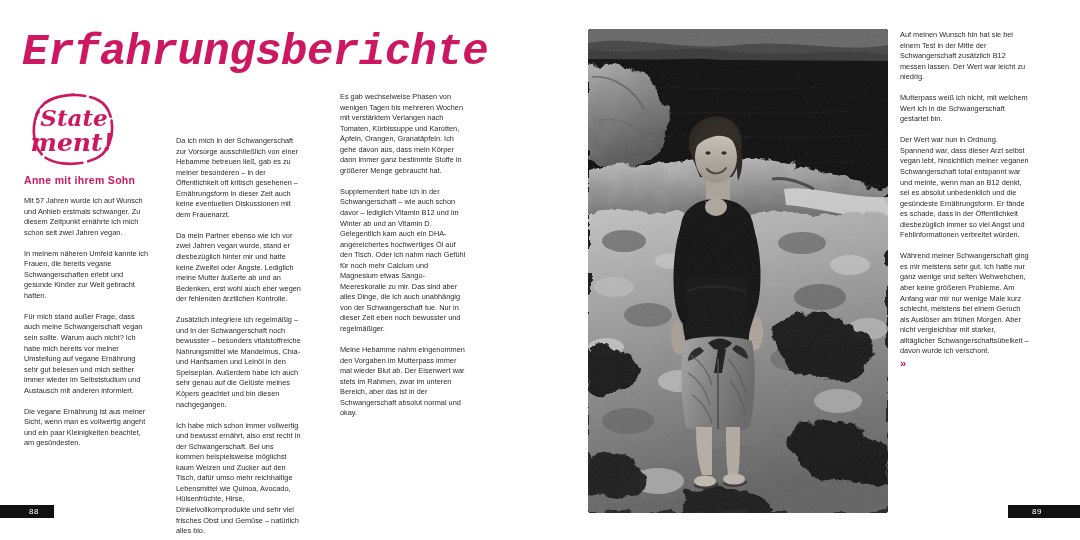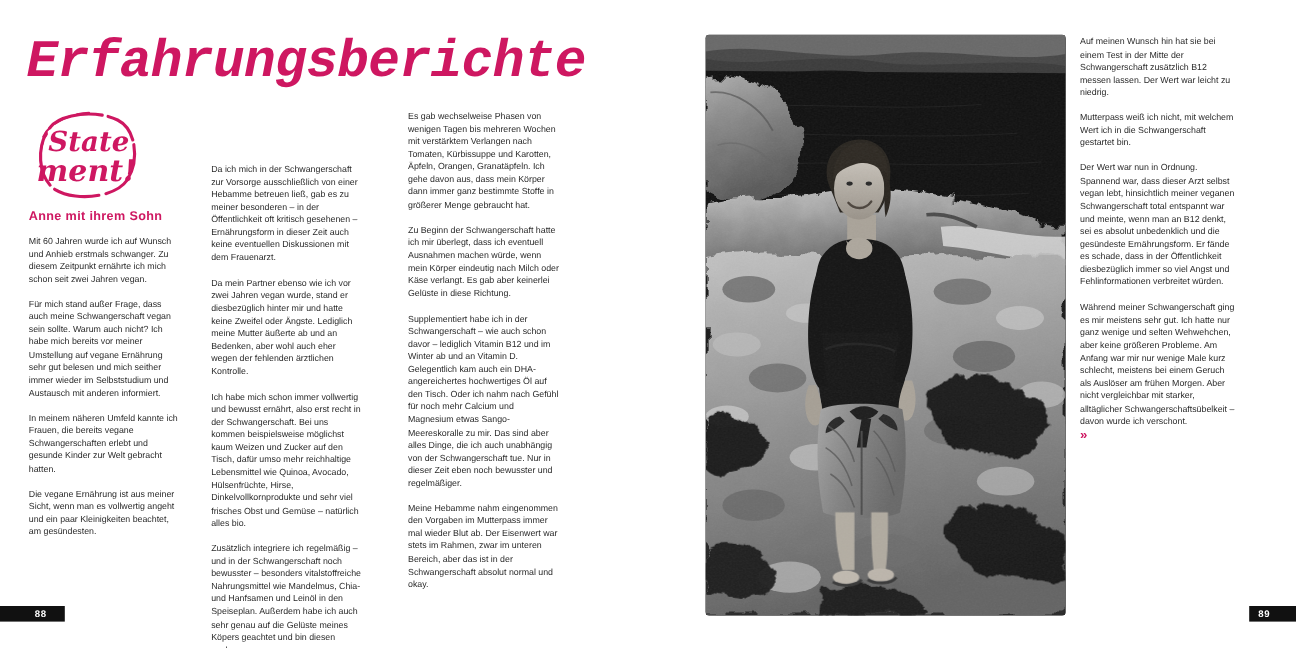--- a/index.html
+++ b/index.html
@@ -161,7 +161,6 @@
 
     <div class="col col-l3">
       <p>Es gab wechselweise Phasen von wenigen Tagen bis mehreren Wochen mit verstärktem Verlangen nach Tomaten, Kürbissuppe und Karotten, Äpfeln, Orangen, Granatäpfeln. Ich gehe davon aus, dass mein Körper dann immer ganz bestimmte Stoffe in größerer Menge gebraucht hat.</p>
-      <p>Zu Beginn der Schwangerschaft hatte ich mir überlegt, dass ich eventuell Ausnahmen machen würde, wenn mein Körper eindeutig nach Milch oder Käse verlangt. Es gab aber keinerlei Gelüste in diese Richtung.</p>
       <p>Supplementiert habe ich in der Schwangerschaft – wie auch schon davor – lediglich Vitamin B12 und im Winter ab und an Vitamin D. Gelegentlich kam auch ein DHA-angereichertes hochwertiges Öl auf den Tisch. Oder ich nahm nach Gefühl für noch mehr Calcium und Magnesium etwas Sango-Meereskoralle zu mir. Das sind aber alles Dinge, die ich auch unabhängig von der Schwangerschaft tue. Nur in dieser Zeit eben noch bewusster und regelmäßiger.</p>
       <p>Meine Hebamme nahm eingenommen den Vorgaben im Mutterpass immer mal wieder Blut ab. Der Eisenwert war stets im Rahmen, zwar im unteren Bereich, aber das ist in der Schwangerschaft absolut normal und okay.</p>
     </div>

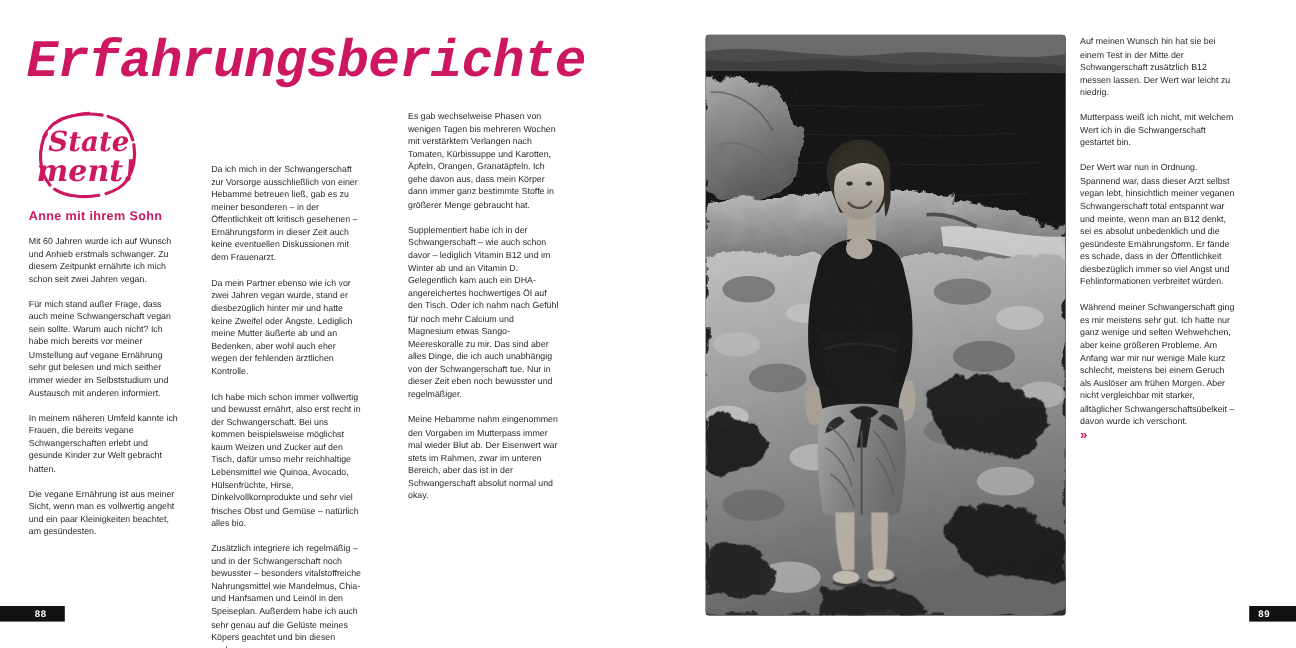--- a/index.html
+++ b/index.html
@@ -146,7 +146,7 @@
     <div class="byline">Anne mit ihrem Sohn</div>
 
     <div class="col col-l1">
-      <p>Mit 60 Jahren wurde ich auf Wunsch und Anhieb erstmals schwanger. Zu diesem Zeitpunkt ernährte ich mich schon seit zwei Jahren vegan.</p>
+      <p>Mit 57 Jahren wurde ich auf Wunsch und Anhieb erstmals schwanger. Zu diesem Zeitpunkt ernährte ich mich schon seit zwei Jahren vegan.</p>
       <p>Für mich stand außer Frage, dass auch meine Schwangerschaft vegan sein sollte. Warum auch nicht? Ich habe mich bereits vor meiner Umstellung auf vegane Ernährung sehr gut belesen und mich seither immer wieder im Selbststudium und Austausch mit anderen informiert.</p>
       <p>In meinem näheren Umfeld kannte ich Frauen, die bereits vegane Schwangerschaften erlebt und gesunde Kinder zur Welt gebracht hatten.</p>
       <p>Die vegane Ernährung ist aus meiner Sicht, wenn man es vollwertig angeht und ein paar Kleinigkeiten beachtet, am gesündesten.</p>

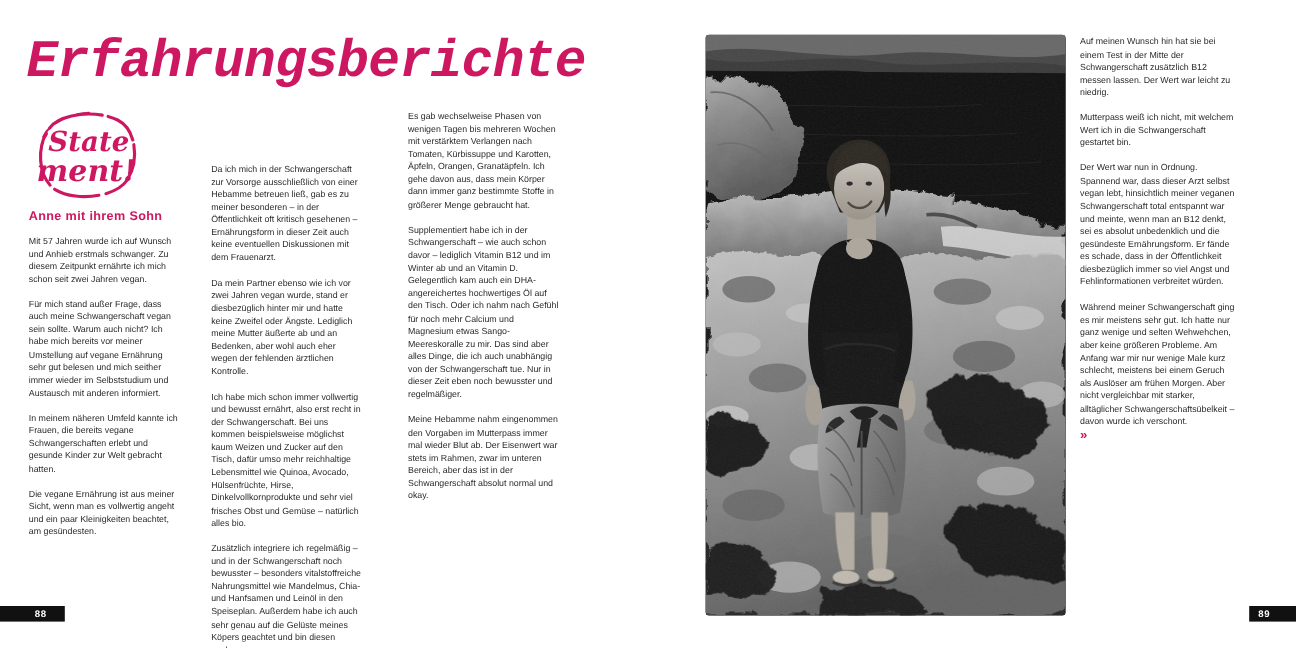--- a/index.html
+++ b/index.html
@@ -154,7 +154,7 @@
 
     <div class="col col-l2">
       <p>Da ich mich in der Schwangerschaft zur Vorsorge ausschließlich von einer Hebamme betreuen ließ, gab es zu meiner besonderen – in der Öffentlichkeit oft kritisch gesehenen – Ernährungsform in dieser Zeit auch keine eventuellen Diskussionen mit dem Frauenarzt.</p>
-      <p>Da mein Partner ebenso wie ich vor zwei Jahren vegan wurde, stand er diesbezüglich hinter mir und hatte keine Zweifel oder Ängste. Lediglich meine Mutter äußerte ab und an Bedenken, aber wohl auch eher wegen der fehlenden ärztlichen Kontrolle.</p>
+      <p>Da mein Partner ebenso wie ich vor zwei Jahren vegan wurde, stand er diesbezüglich hinter mir und hatte keine Zweifel oder Ängste. Lediglich meine Mutter äußerte ab und an Bedenken, erst wohl auch eher wegen der fehlenden ärztlichen Kontrolle.</p>
       <p>Ich habe mich schon immer vollwertig und bewusst ernährt, also erst recht in der Schwangerschaft. Bei uns kommen beispielsweise möglichst kaum Weizen und Zucker auf den Tisch, dafür umso mehr reichhaltige Lebensmittel wie Quinoa, Avocado, Hülsenfrüchte, Hirse, Dinkelvollkornprodukte und sehr viel frisches Obst und Gemüse – natürlich alles bio.</p>
       <p>Zusätzlich integriere ich regelmäßig – und in der Schwangerschaft noch bewusster – besonders vitalstoffreiche Nahrungsmittel wie Mandelmus, Chia- und Hanfsamen und Leinöl in den Speiseplan. Außerdem habe ich auch sehr genau auf die Gelüste meines Köpers geachtet und bin diesen nachgegangen.</p>
     </div>

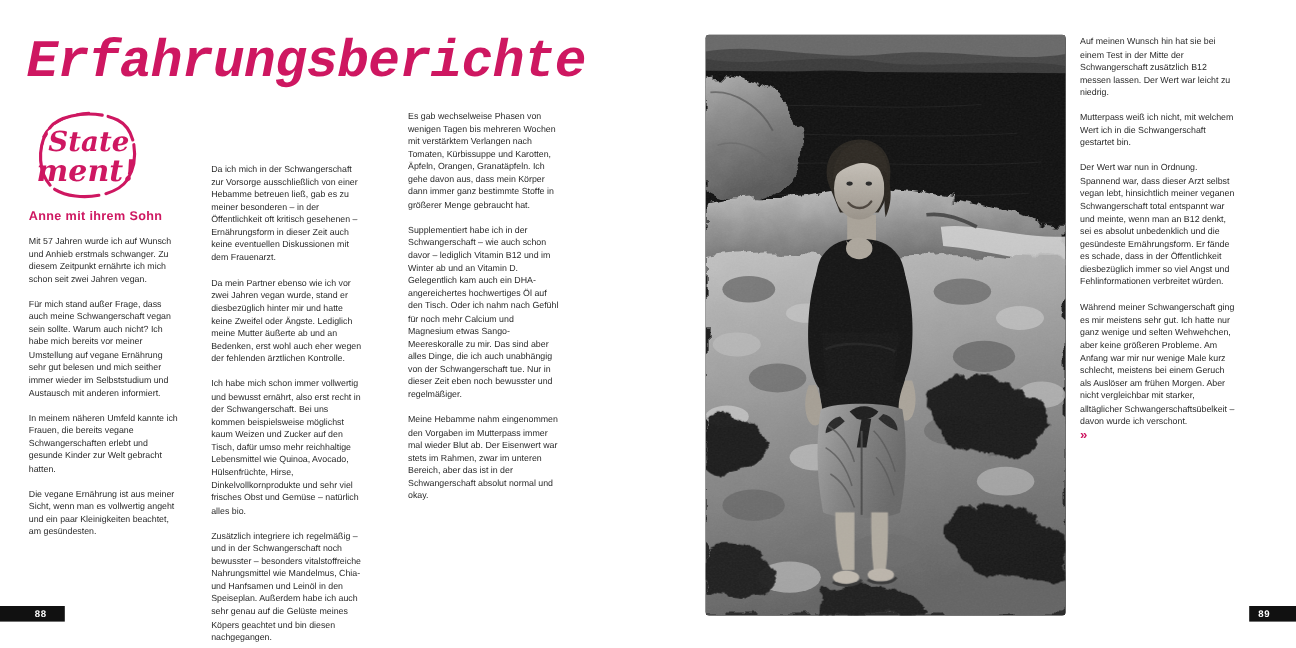--- a/index.html
+++ b/index.html
@@ -147,8 +147,8 @@
 
     <div class="col col-l1">
       <p>Mit 57 Jahren wurde ich auf Wunsch und Anhieb erstmals schwanger. Zu diesem Zeitpunkt ernährte ich mich schon seit zwei Jahren vegan.</p>
+      <p>In meinem näheren Umfeld kannte ich Frauen, die bereits vegane Schwangerschaften erlebt und gesunde Kinder zur Welt gebracht hatten.</p>
       <p>Für mich stand außer Frage, dass auch meine Schwangerschaft vegan sein sollte. Warum auch nicht? Ich habe mich bereits vor meiner Umstellung auf vegane Ernährung sehr gut belesen und mich seither immer wieder im Selbststudium und Austausch mit anderen informiert.</p>
-      <p>In meinem näheren Umfeld kannte ich Frauen, die bereits vegane Schwangerschaften erlebt und gesunde Kinder zur Welt gebracht hatten.</p>
       <p>Die vegane Ernährung ist aus meiner Sicht, wenn man es vollwertig angeht und ein paar Kleinigkeiten beachtet, am gesündesten.</p>
     </div>
 

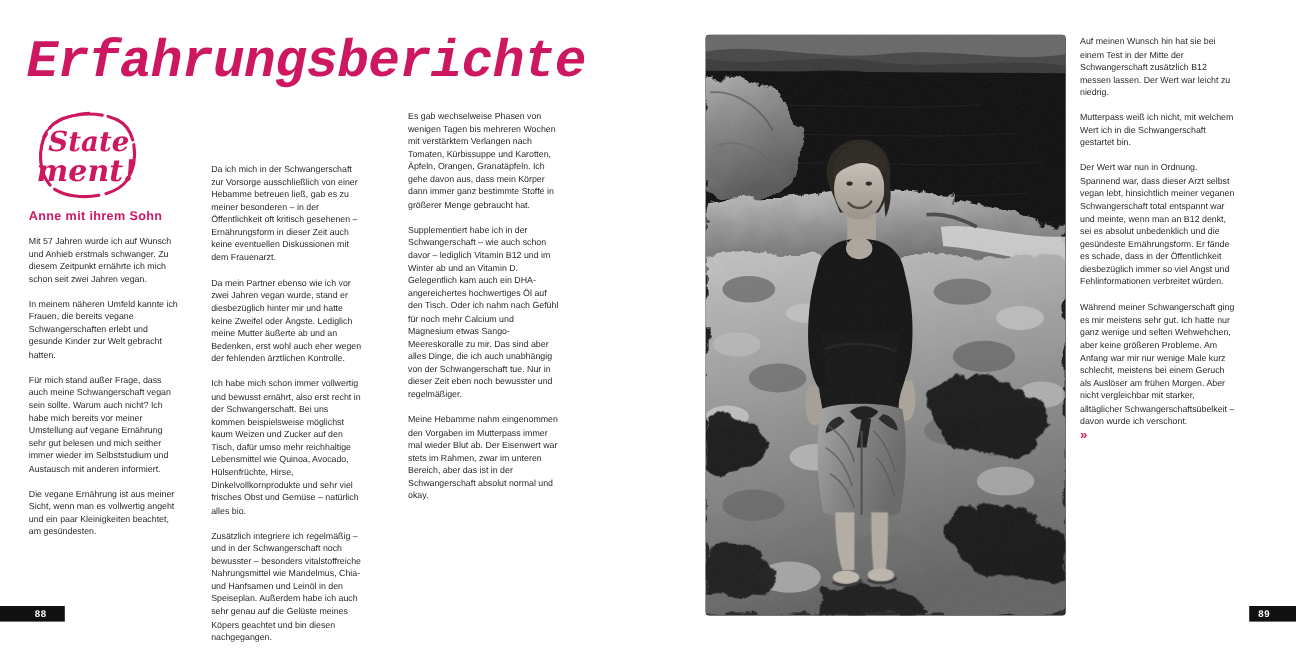--- a/index.html
+++ b/index.html
@@ -155,8 +155,8 @@
     <div class="col col-l2">
       <p>Da ich mich in der Schwangerschaft zur Vorsorge ausschließlich von einer Hebamme betreuen ließ, gab es zu meiner besonderen – in der Öffentlichkeit oft kritisch gesehenen – Ernährungsform in dieser Zeit auch keine eventuellen Diskussionen mit dem Frauenarzt.</p>
       <p>Da mein Partner ebenso wie ich vor zwei Jahren vegan wurde, stand er diesbezüglich hinter mir und hatte keine Zweifel oder Ängste. Lediglich meine Mutter äußerte ab und an Bedenken, erst wohl auch eher wegen der fehlenden ärztlichen Kontrolle.</p>
+      <p>Zusätzlich integriere ich regelmäßig – und in der Schwangerschaft noch bewusster – besonders vitalstoffreiche Nahrungsmittel wie Mandelmus, Chia- und Hanfsamen und Leinöl in den Speiseplan. Außerdem habe ich auch sehr genau auf die Gelüste meines Köpers geachtet und bin diesen nachgegangen.</p>
       <p>Ich habe mich schon immer vollwertig und bewusst ernährt, also erst recht in der Schwangerschaft. Bei uns kommen beispielsweise möglichst kaum Weizen und Zucker auf den Tisch, dafür umso mehr reichhaltige Lebensmittel wie Quinoa, Avocado, Hülsenfrüchte, Hirse, Dinkelvollkornprodukte und sehr viel frisches Obst und Gemüse – natürlich alles bio.</p>
-      <p>Zusätzlich integriere ich regelmäßig – und in der Schwangerschaft noch bewusster – besonders vitalstoffreiche Nahrungsmittel wie Mandelmus, Chia- und Hanfsamen und Leinöl in den Speiseplan. Außerdem habe ich auch sehr genau auf die Gelüste meines Köpers geachtet und bin diesen nachgegangen.</p>
     </div>
 
     <div class="col col-l3">

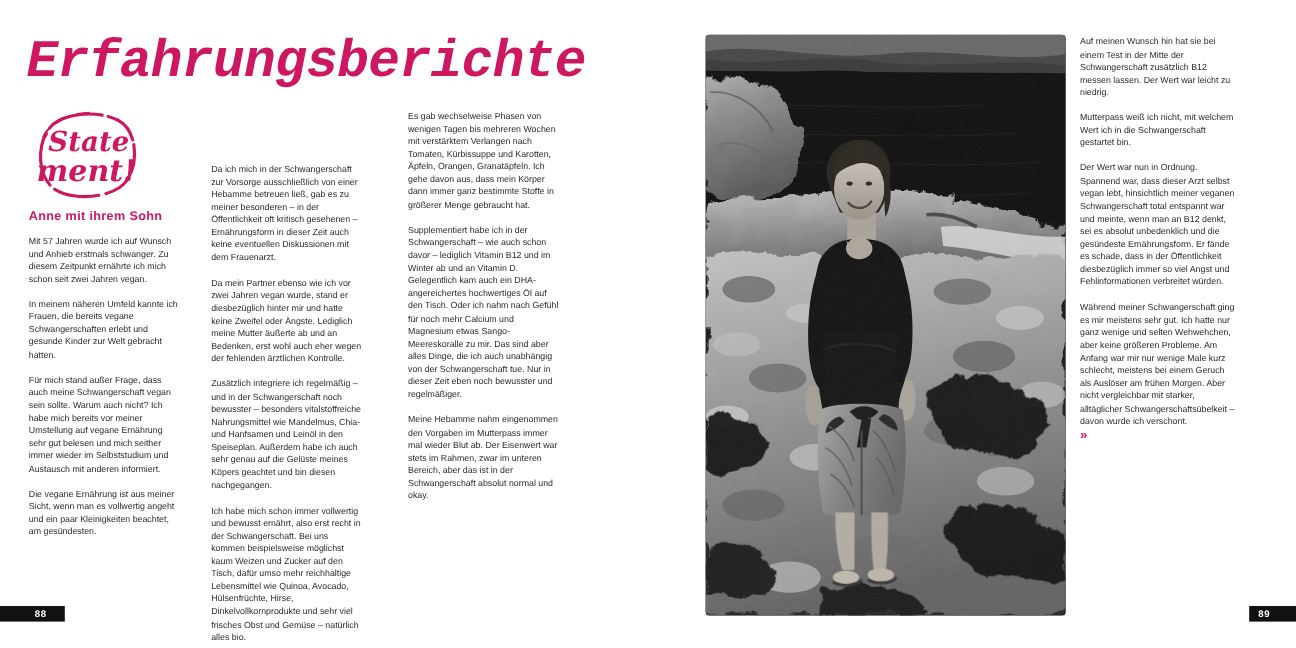--- a/index.html
+++ b/index.html
@@ -104,7 +104,7 @@
     color: #ffffff;
     font-family: "Liberation Sans", sans-serif;
     font-size: 8px;
-    font-weight: bold;
+    font-weight: normal;
     letter-spacing: 0.5px;
     display: flex;
     align-items: center;

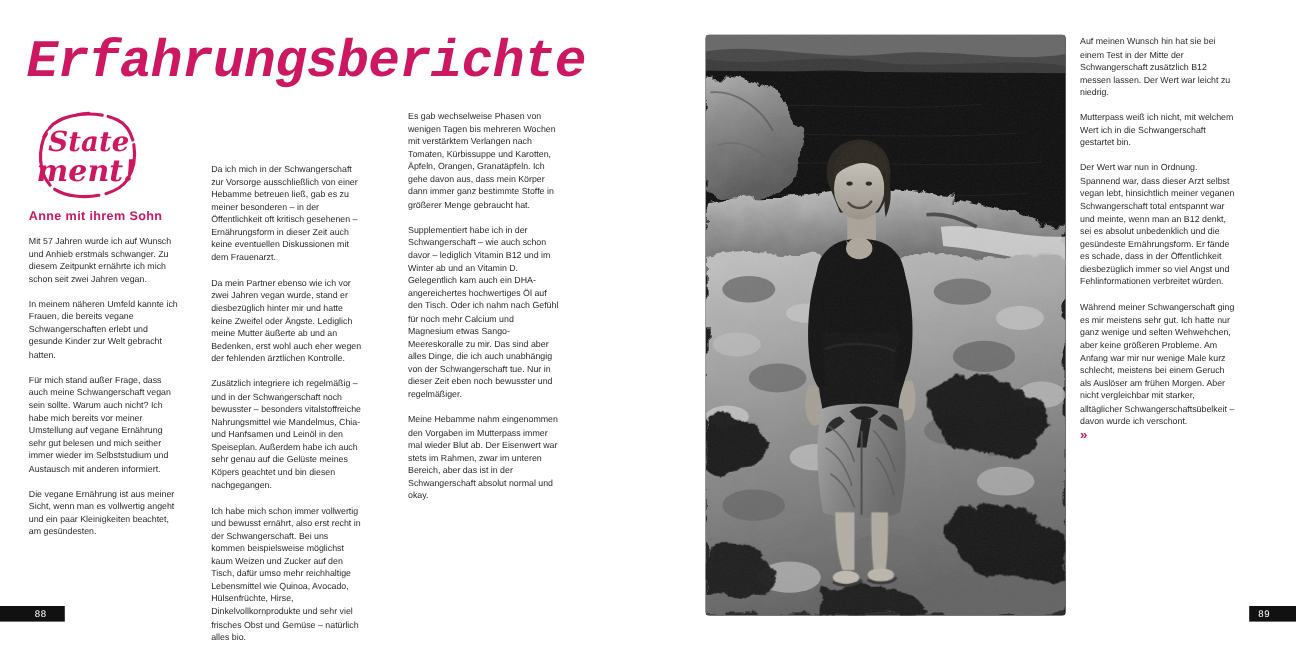--- a/index.html
+++ b/index.html
@@ -117,7 +117,7 @@
   }
   .folio-right {
     right: 0; bottom: 22px;
-    width: 39px; height: 13px;
+    width: 72px; height: 13px;
     justify-content: center;
     padding-right: 14px;
   }

